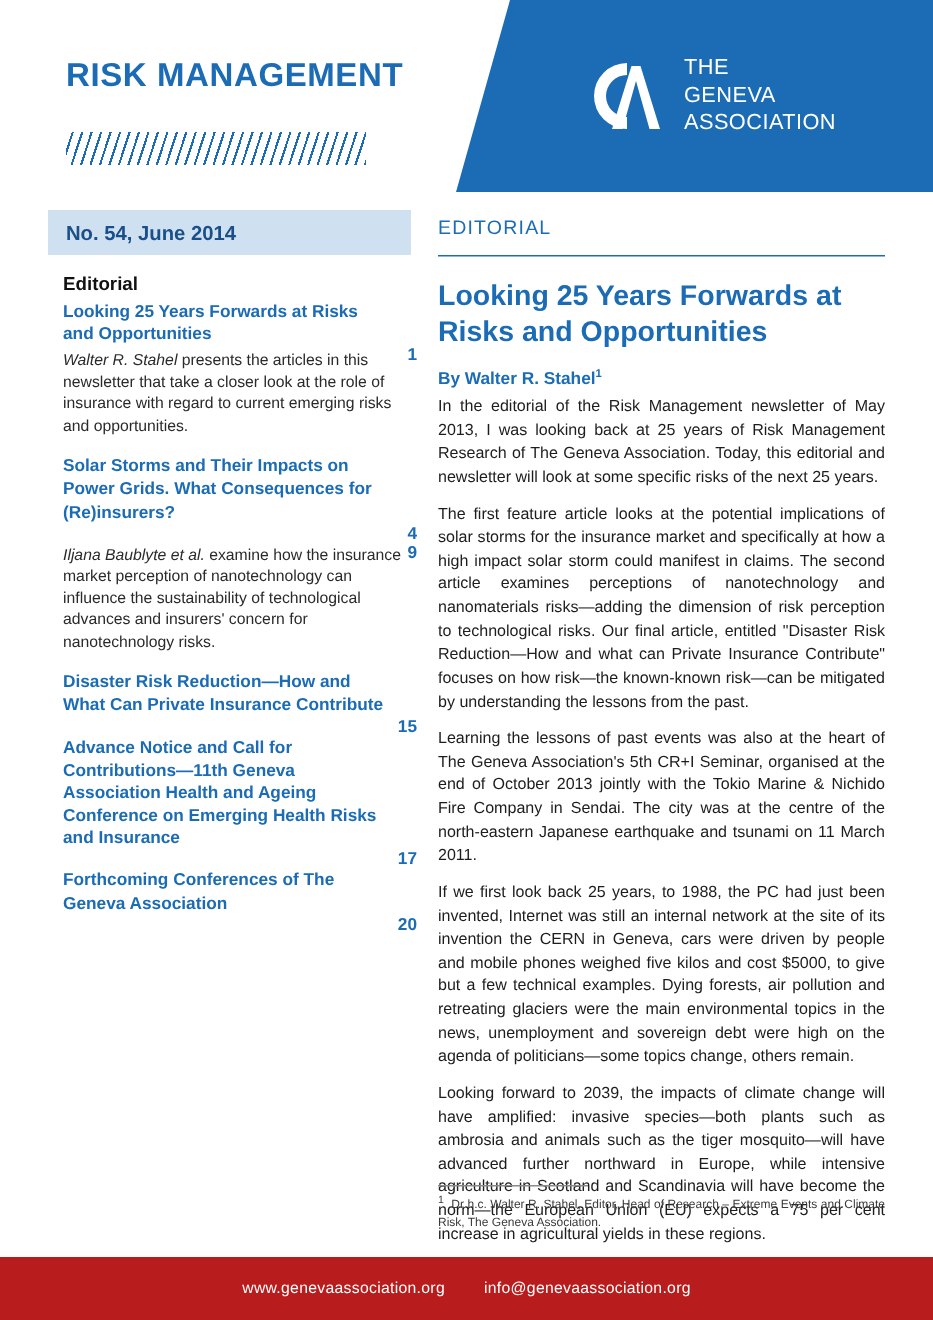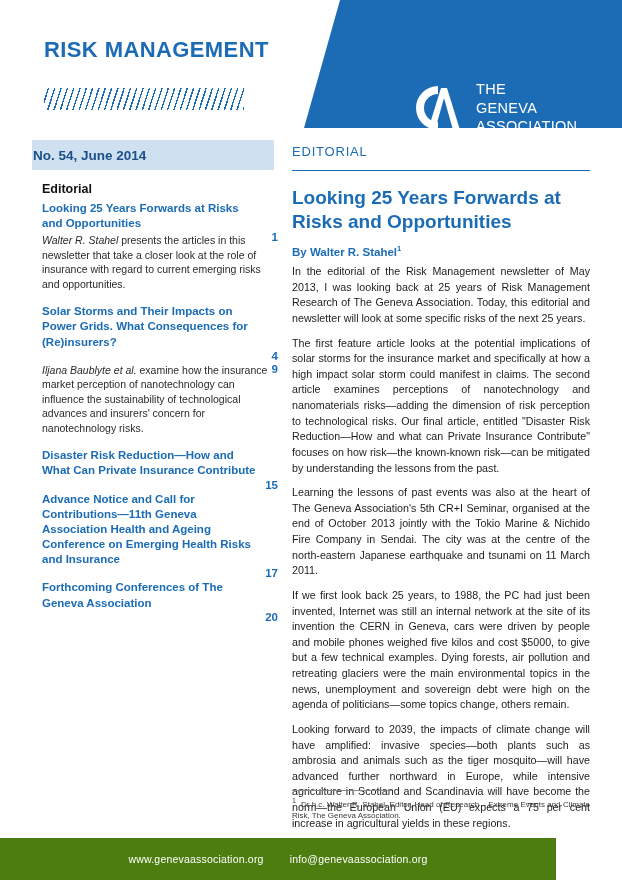--- a/index.html
+++ b/index.html
@@ -60,10 +60,9 @@
   }
   .logo-wrap {
     position: absolute;
-    left: 408px; top: 36px;
+    left: 388px; top: 36px;
     display: flex;
     align-items: center;
-    margin-top: 44px;
   }
   .logo-mark {
     width: 56px; height: 56px;

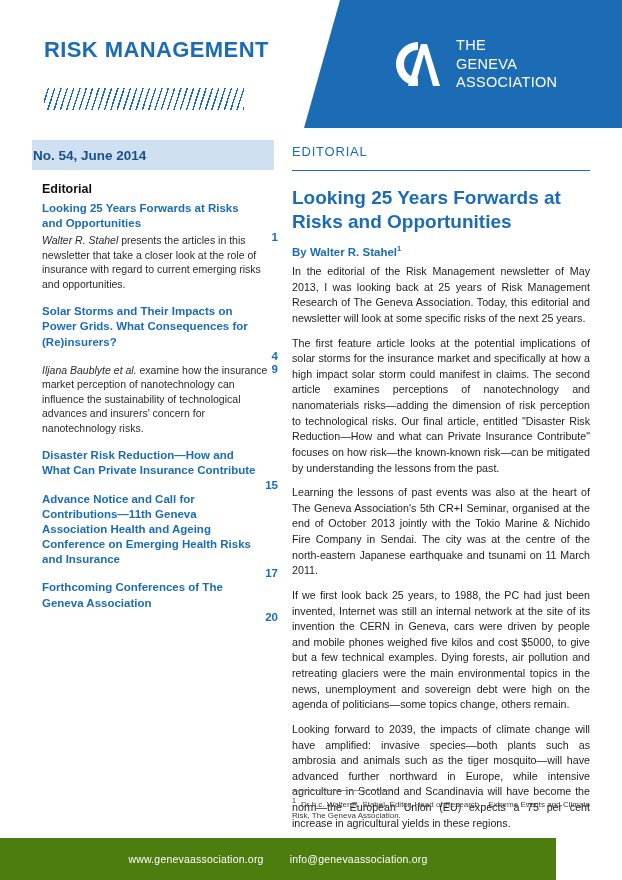--- a/index.html
+++ b/index.html
@@ -88,7 +88,7 @@
     background: #cfe0f0;
     display: flex;
     align-items: center;
-    padding-left: 1px;
+    padding-left: 12px;
   }
   .issue-box span {
     color: #1b4f8a;

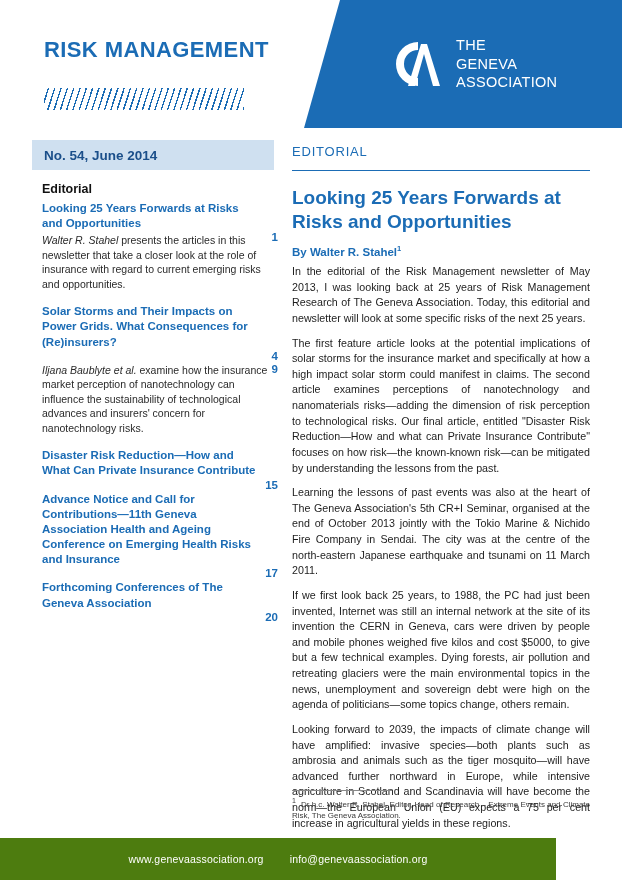--- a/index.html
+++ b/index.html
@@ -199,9 +199,9 @@
   .footer {
     position: absolute;
     left: 0; bottom: 0;
-    width: 556px;
+    width: 622px;
     height: 42px;
-    background: #4d7c0f;
+    background: #b91c1c;
     display: flex;
     align-items: center;
     justify-content: center;

